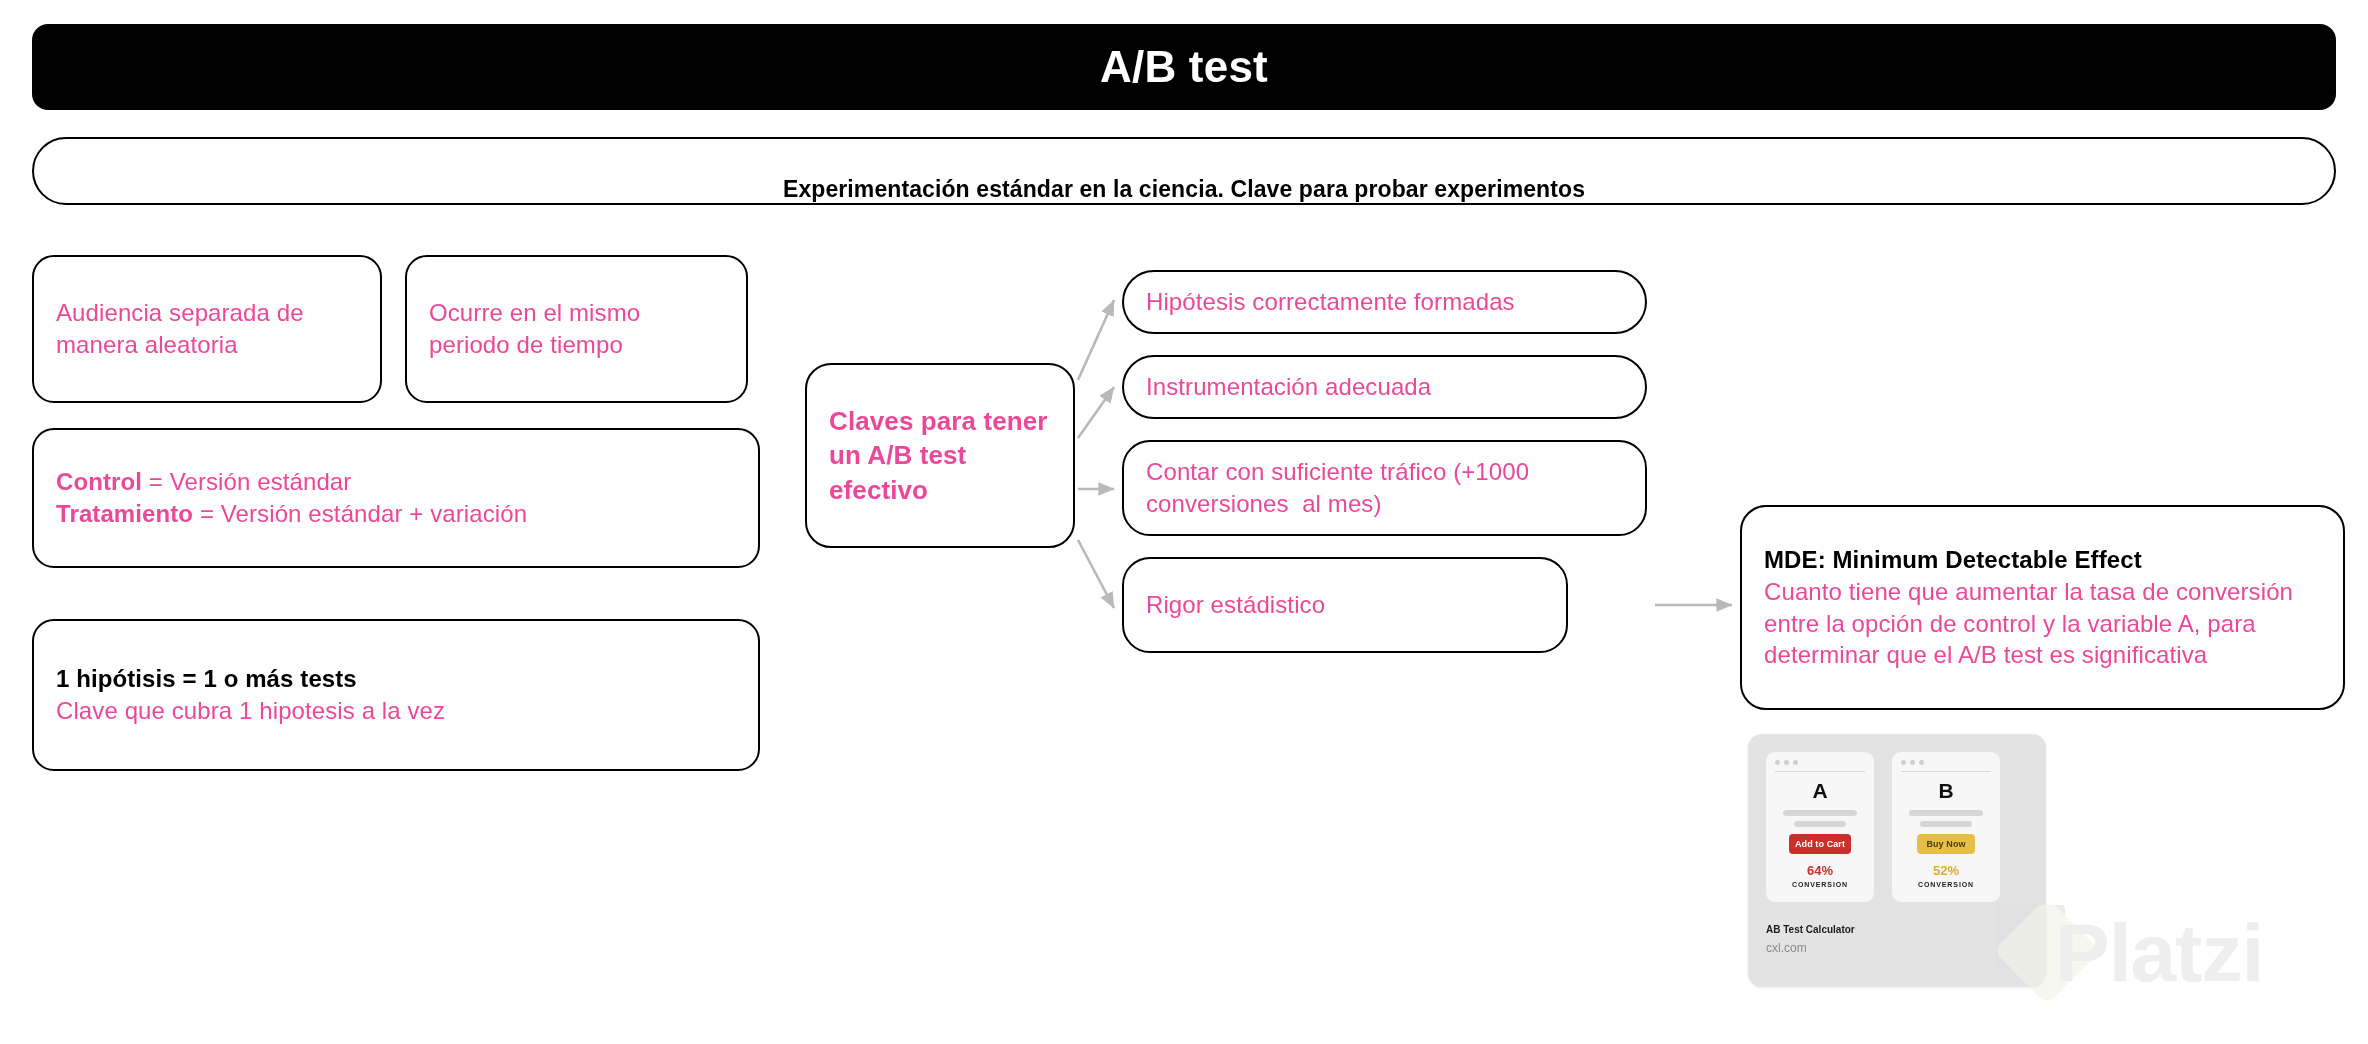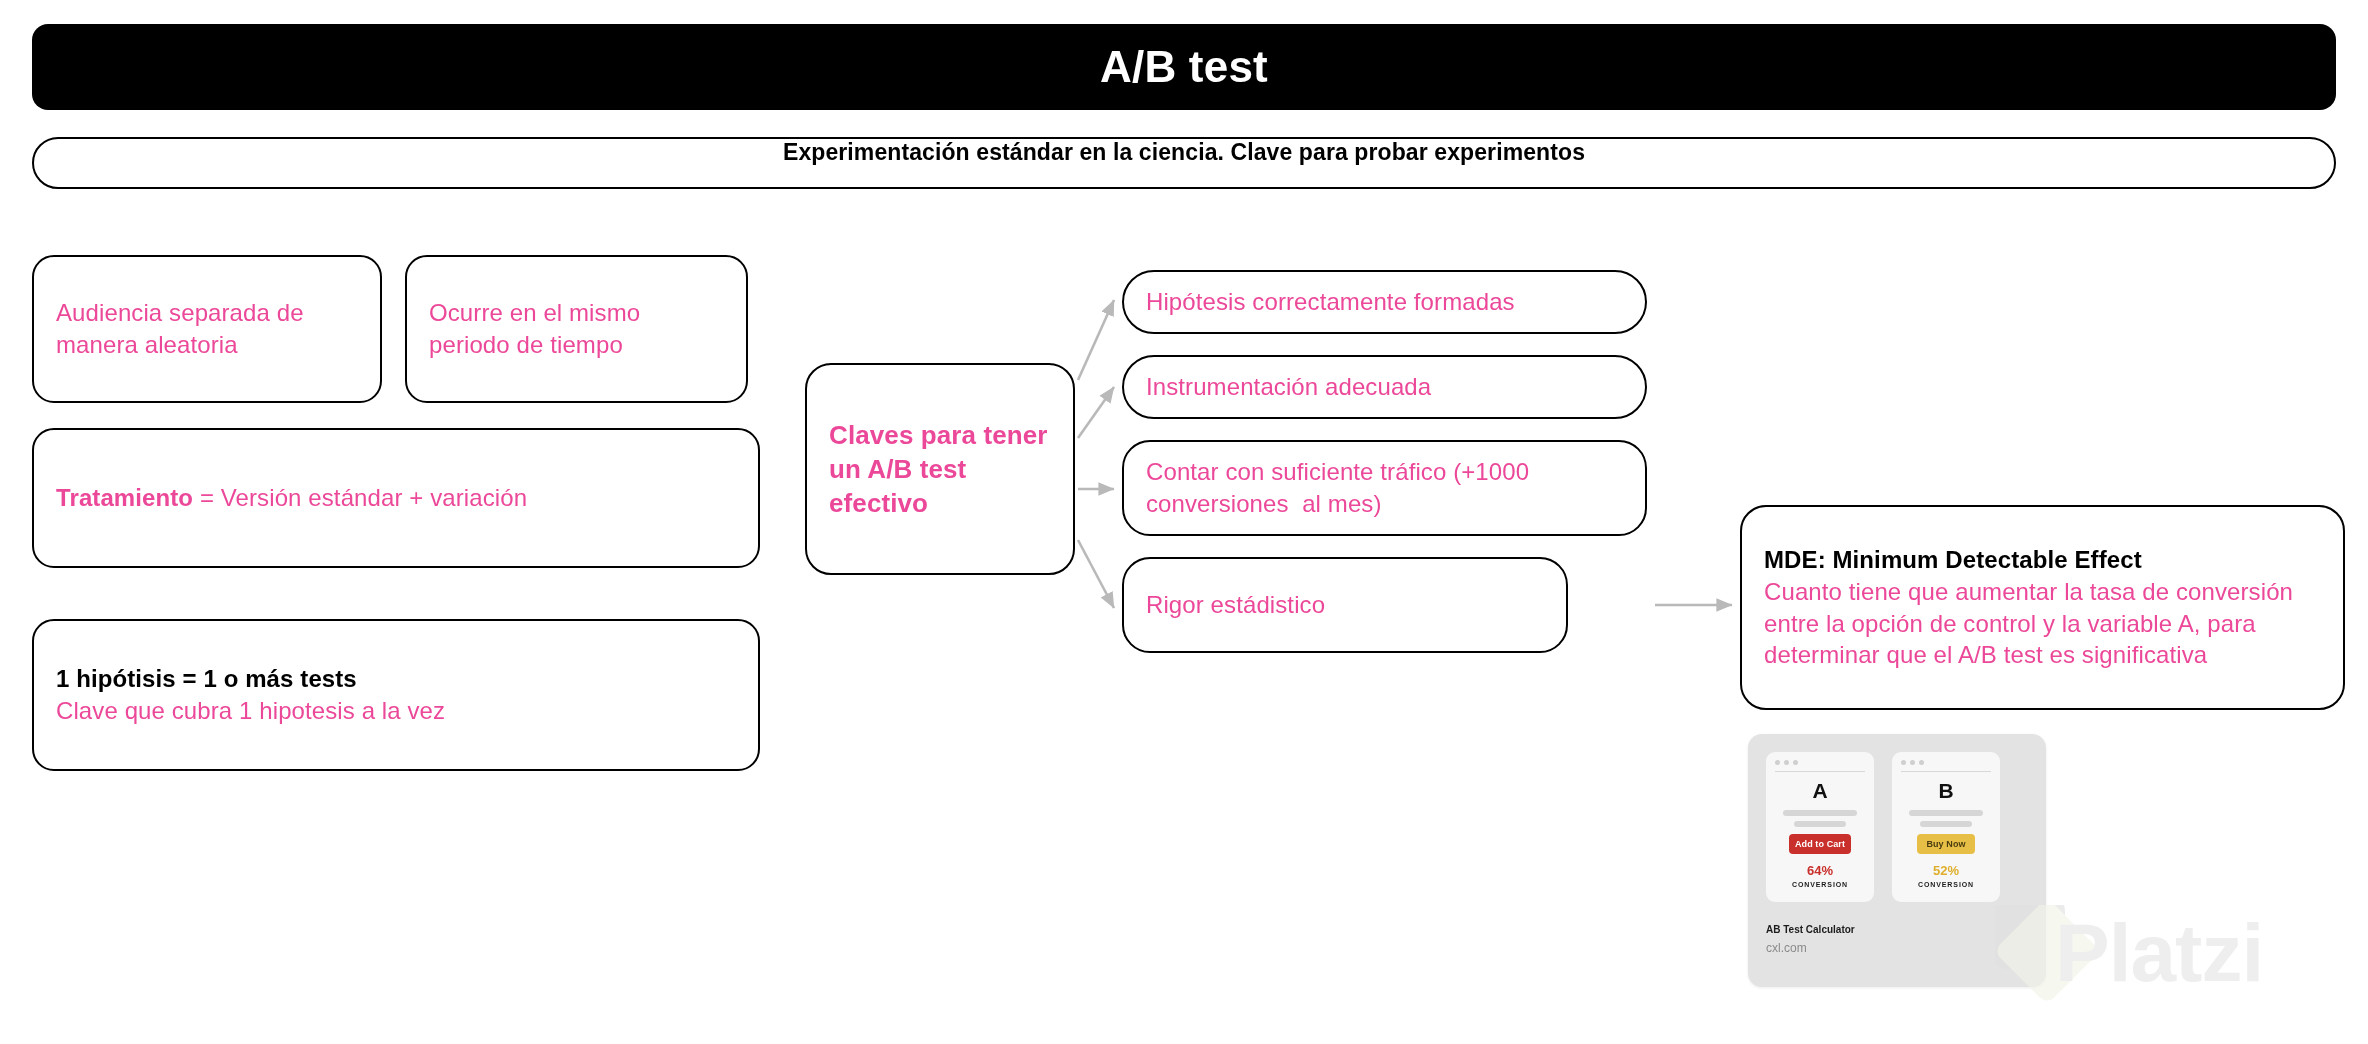--- a/index.html
+++ b/index.html
@@ -43,12 +43,12 @@
     left: 32px;
     top: 137px;
     width: 2304px;
-    height: 52px;
+    height: 68px;
     background: #ffffff;
     border: 2.5px solid #000000;
     border-radius: 34px;
     display: flex;
-    align-items: flex-start;
+    align-items: flex-end;
     justify-content: center;
     box-sizing: border-box;
   }

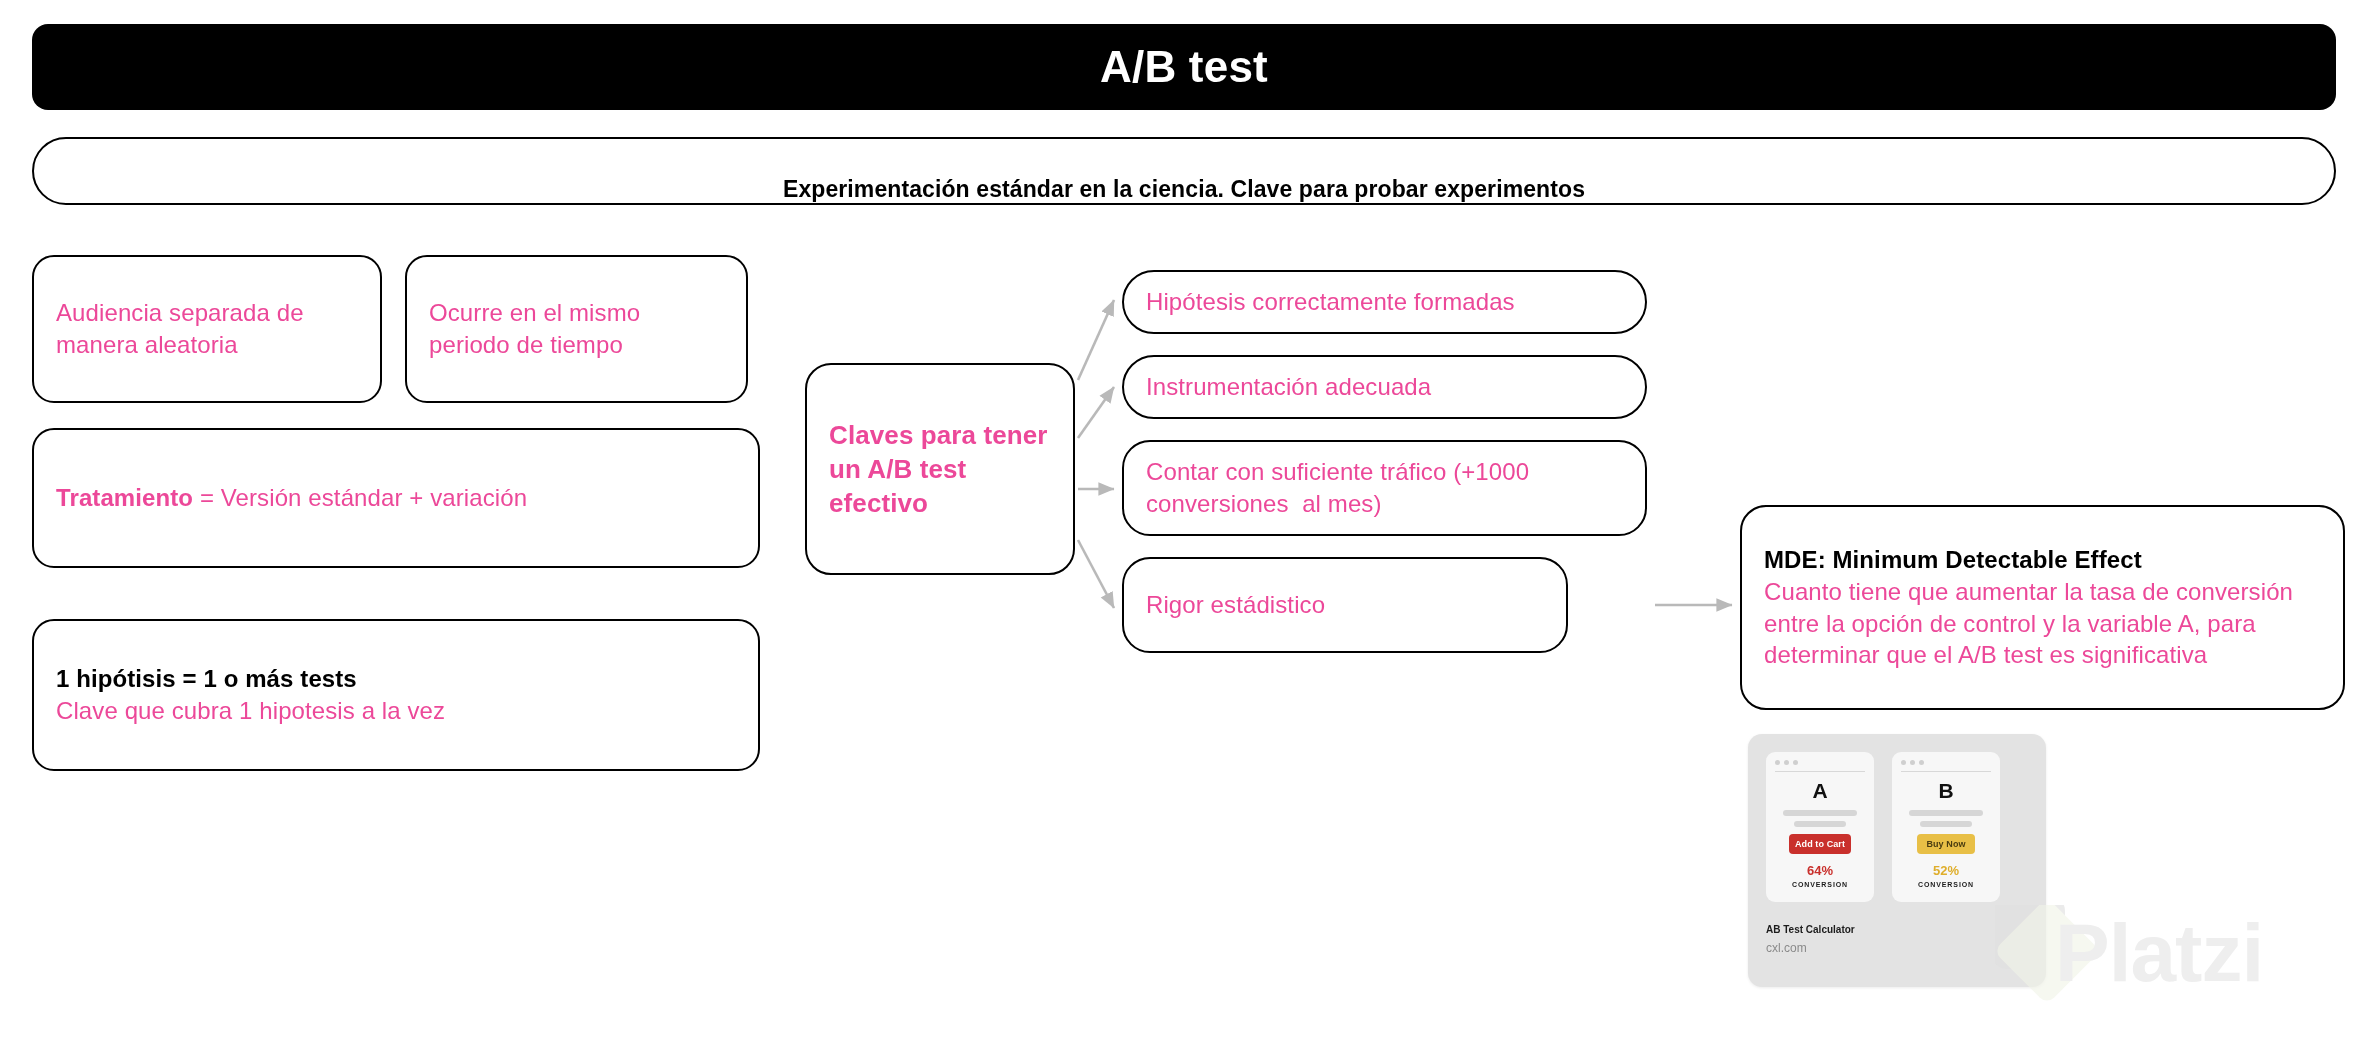--- a/index.html
+++ b/index.html
@@ -103,7 +103,7 @@
 
   
   #node-claves {
-    left: 805px; top: 363px; width: 270px; height: 212px;
+    left: 805px; top: 363px; width: 270px; height: 185px;
     border-radius: 26px;
   }
   #node-claves .line {

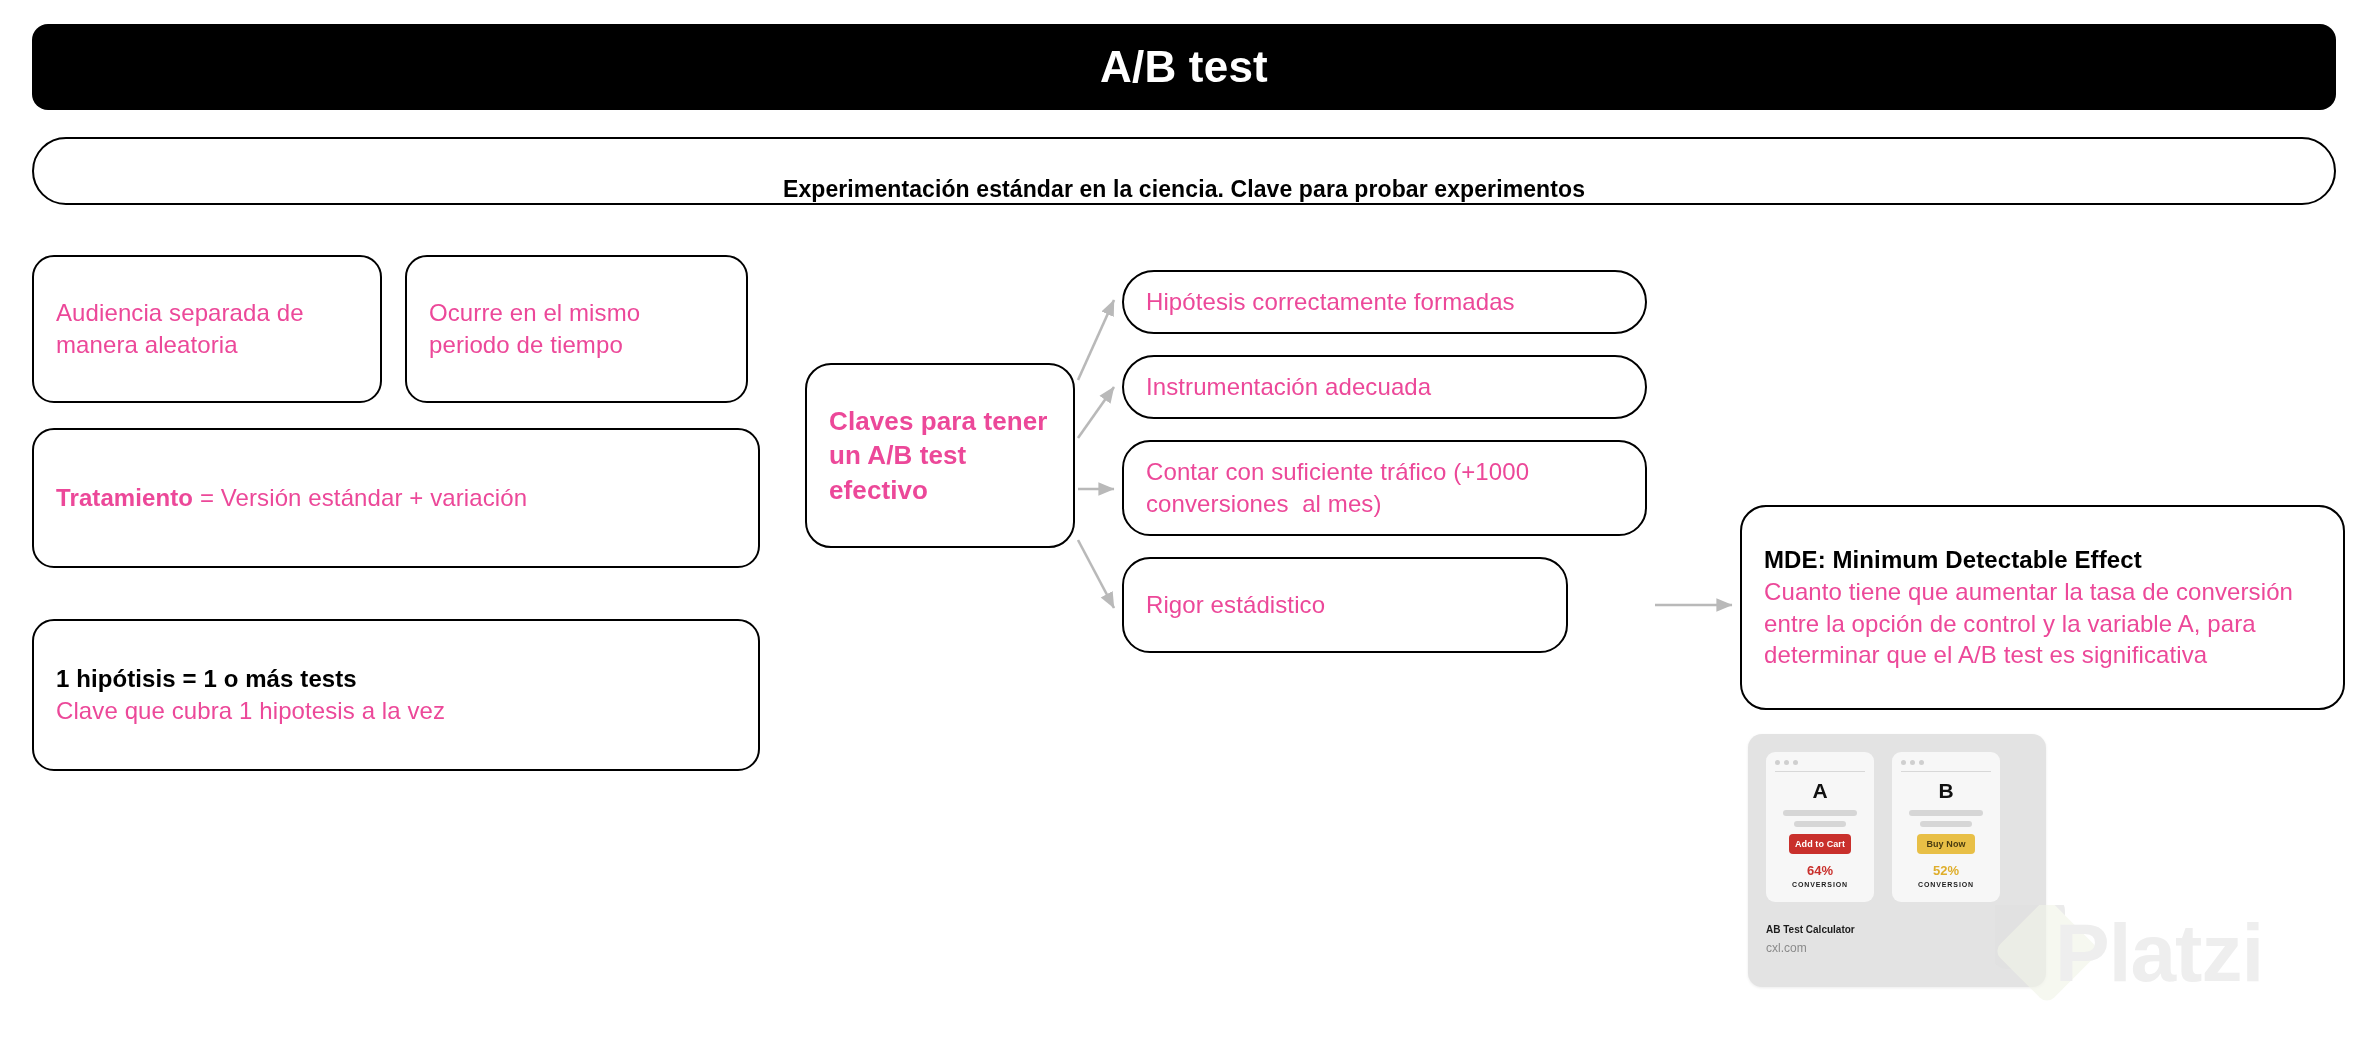--- a/index.html
+++ b/index.html
@@ -283,6 +283,7 @@
 
 <div class="node" id="node-control">
   <div class="pad">
+    <div class="line"><span class="inline-bold">Control</span><span> = Versión estándar</span></div>
     <div class="line"><span class="inline-bold">Tratamiento</span><span> = Versión estándar + variación</span></div>
   </div>
 </div>

